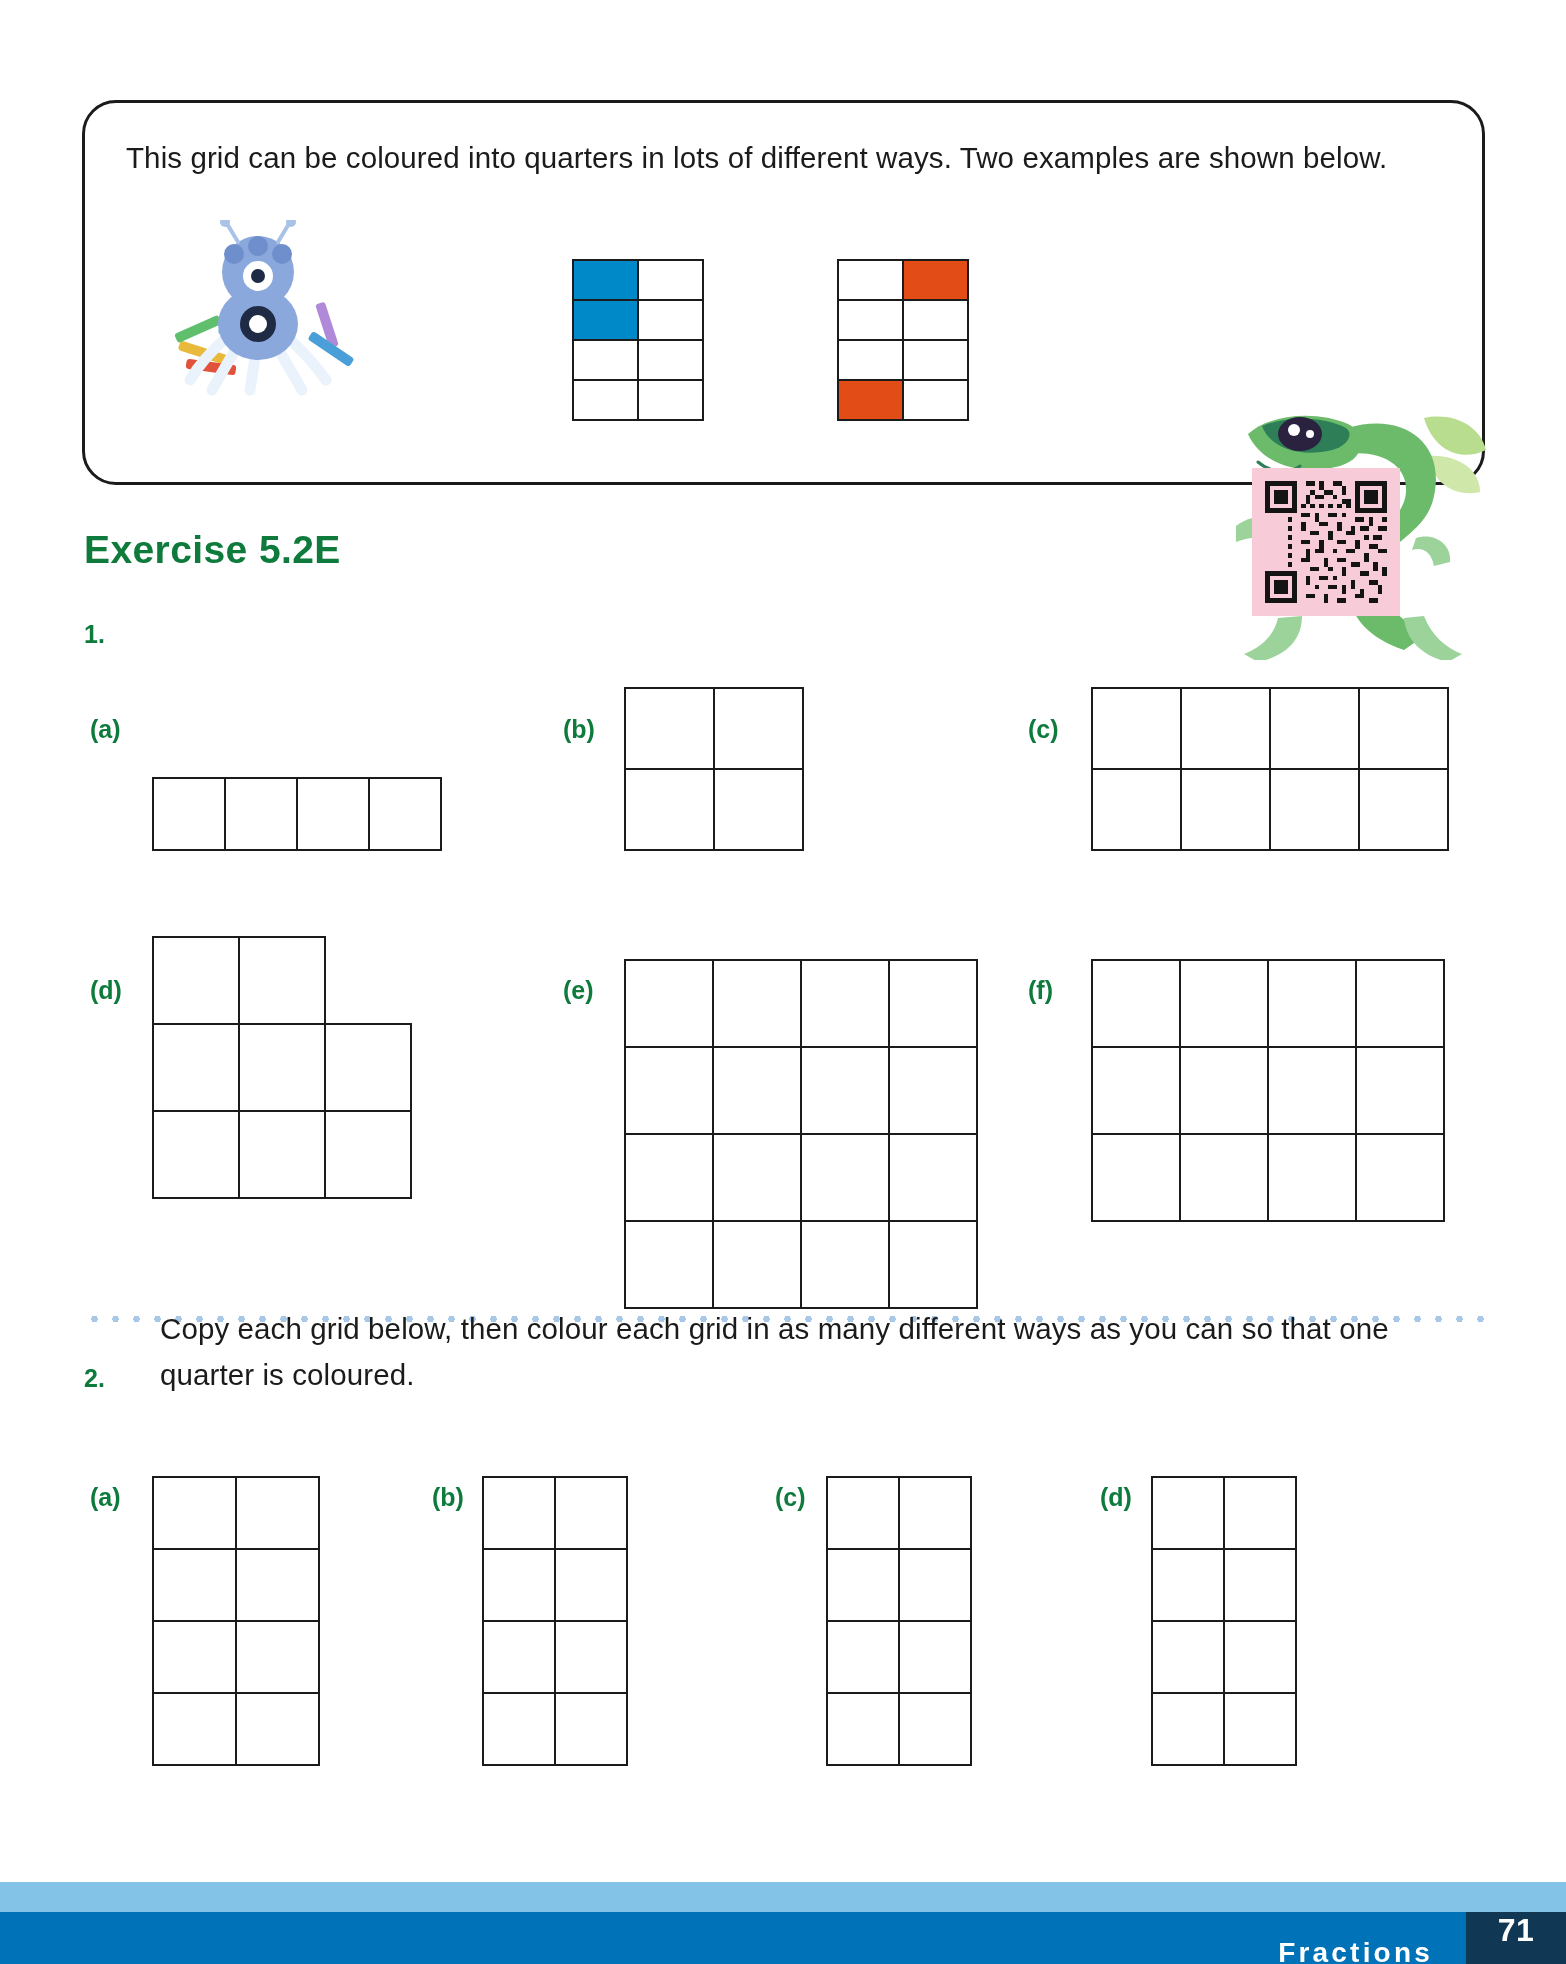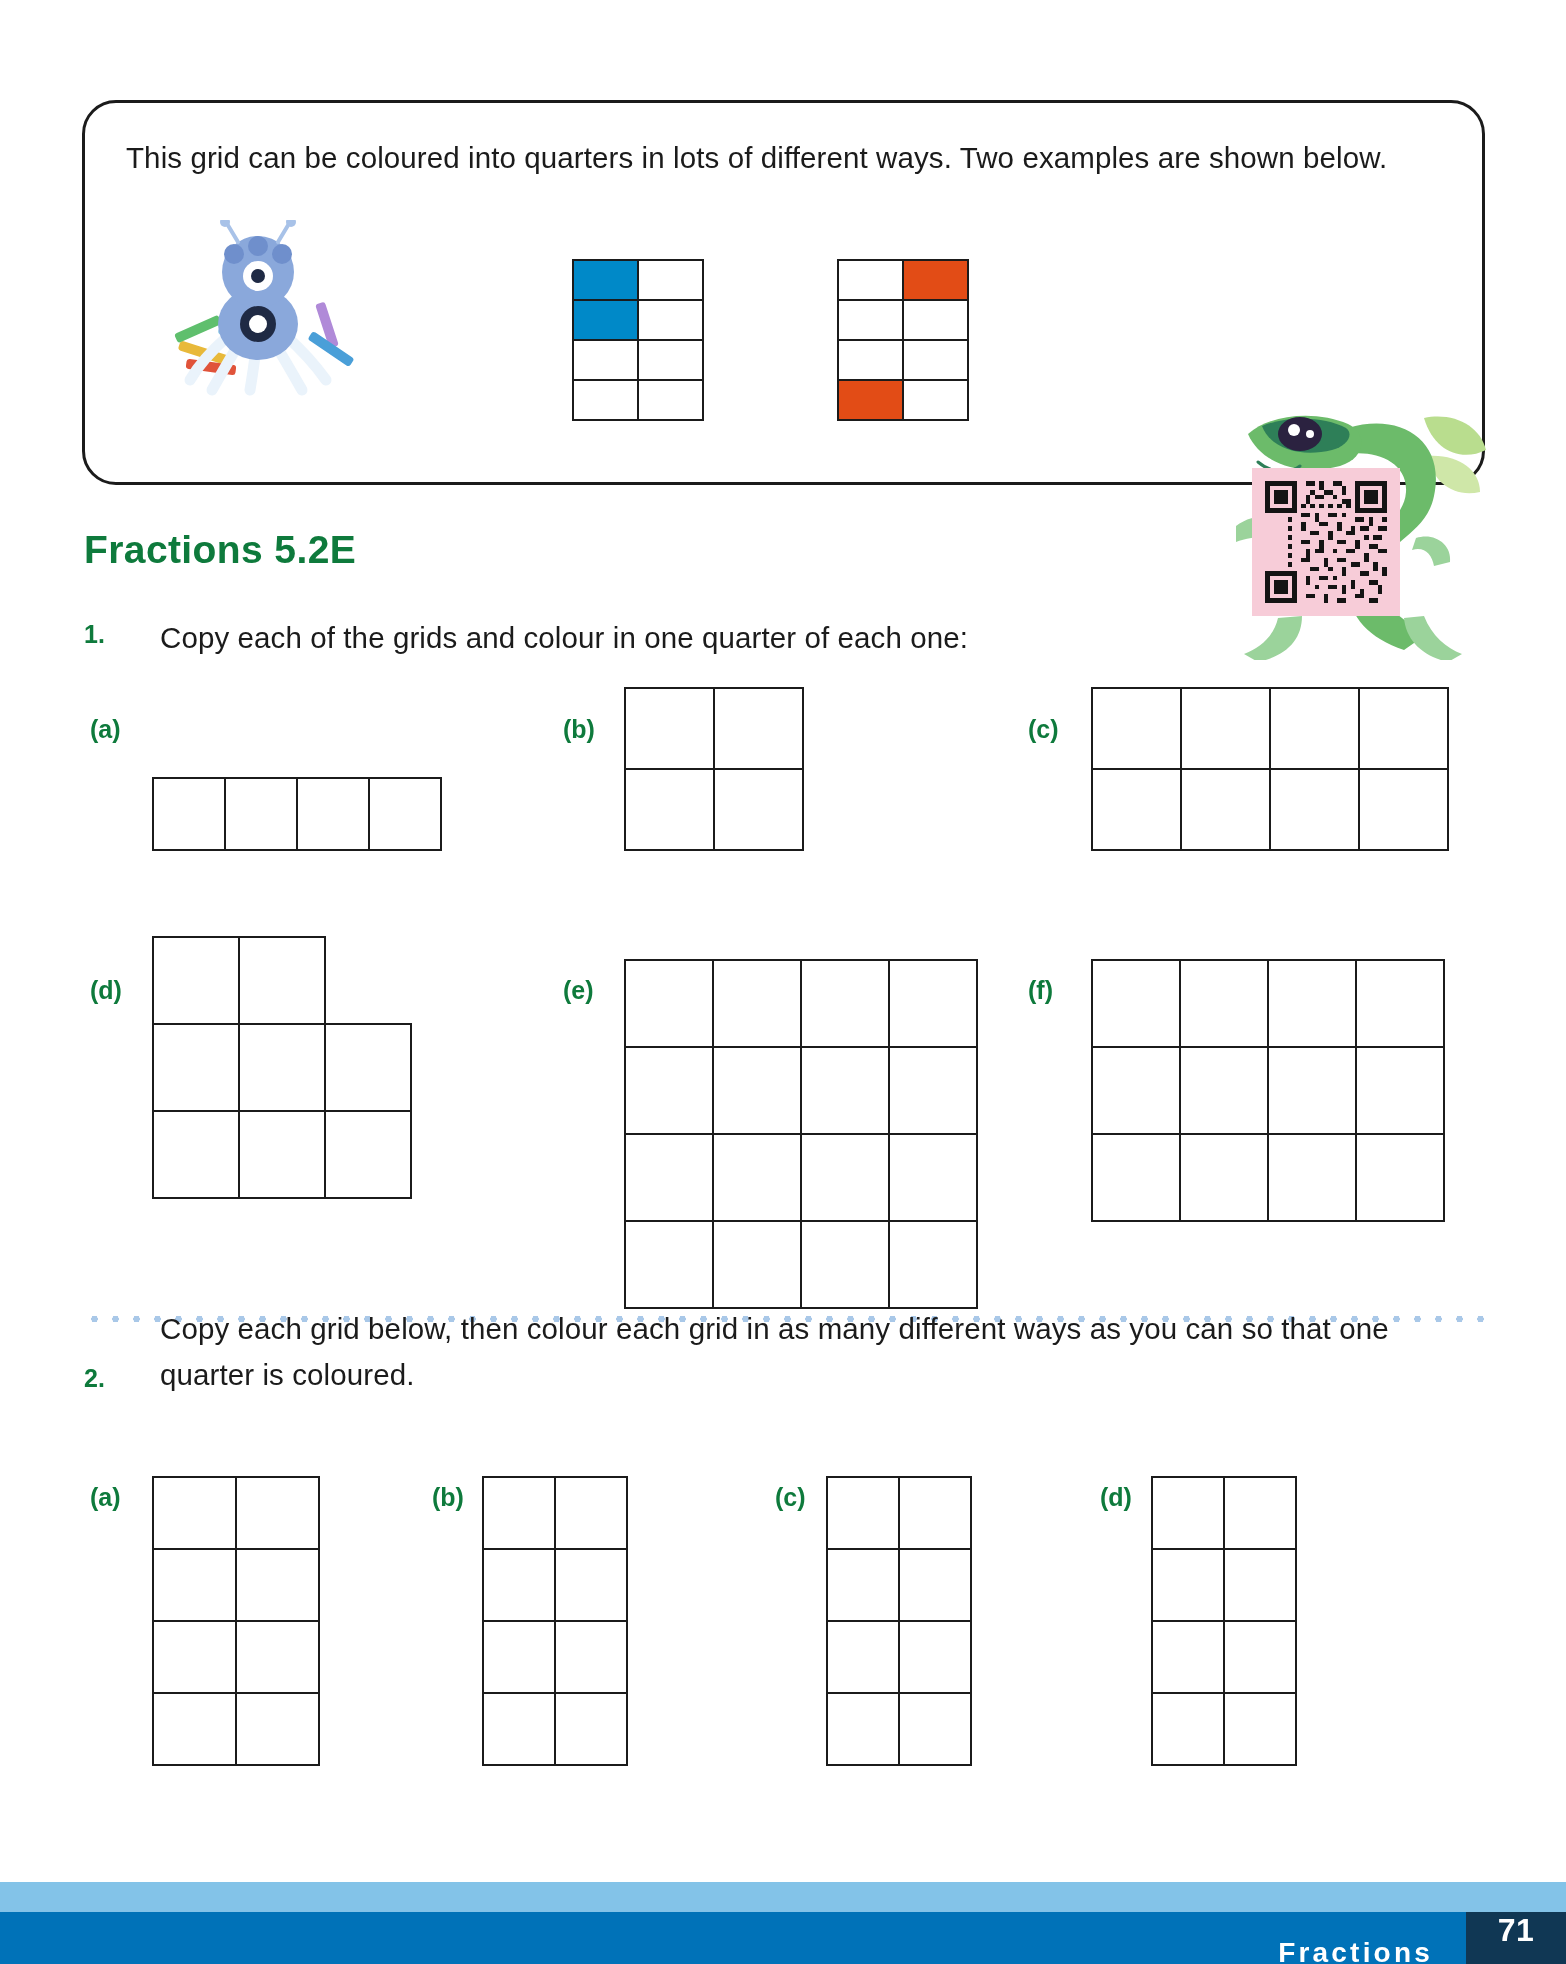--- a/index.html
+++ b/index.html
@@ -308,7 +308,7 @@
     </svg>
   </div>
 
-  <div class="exercise-title">Fractions 5.2E</div>
+  <div class="exercise-title">Exercise 5.2E</div>
 
   <div class="q-num" style="left:84px; top:580px;">1.</div>
   <div class="q-text" style="left:160px; top:575px; width:1330px;">Copy each of the grids and colour in one quarter of each one:</div>

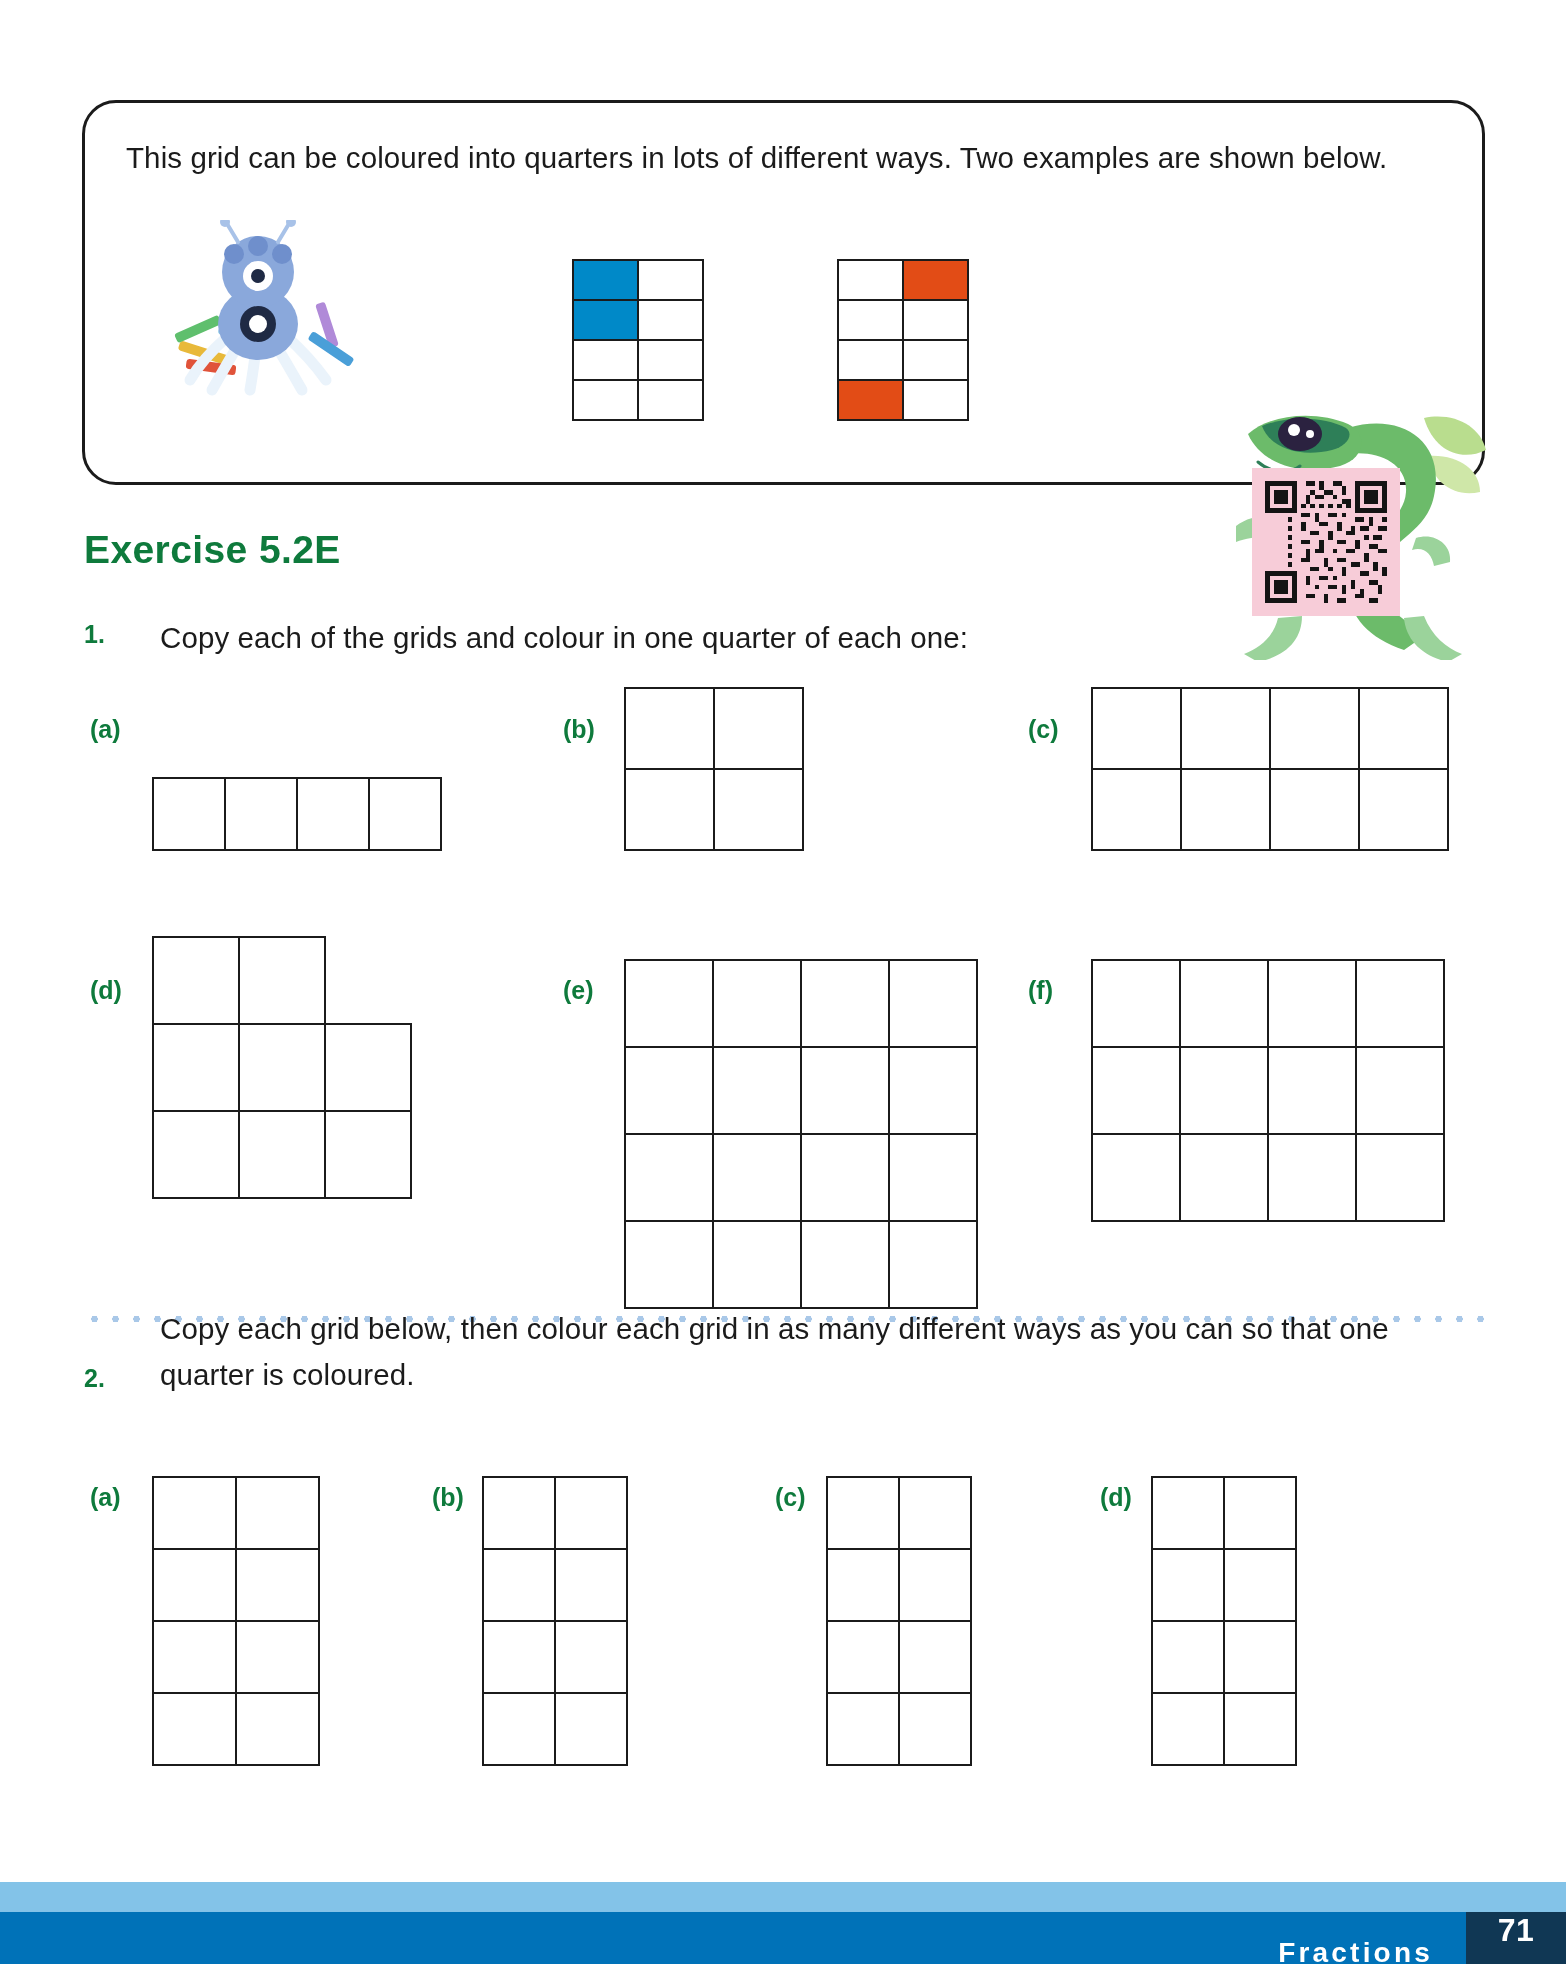--- a/index.html
+++ b/index.html
@@ -311,7 +311,6 @@
   <div class="exercise-title">Exercise 5.2E</div>
 
   <div class="q-num" style="left:84px; top:580px;">1.</div>
-  <div class="q-text" style="left:160px; top:575px; width:1330px;">Copy each of the grids and colour in one quarter of each one:</div>
 
   <div class="sub-label" style="left:90px; top:675px;">(a)</div>
   <div class="grid" style="left:153px; top:738px; grid-template-columns:repeat(4,72px); grid-template-rows:repeat(1,72px);">

